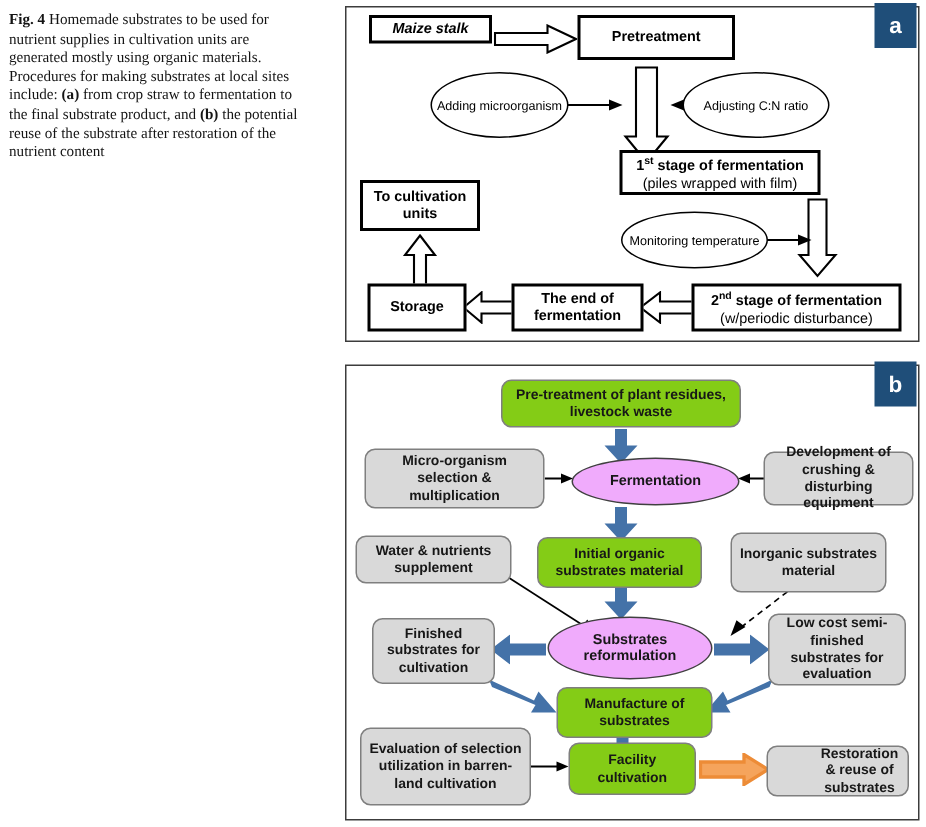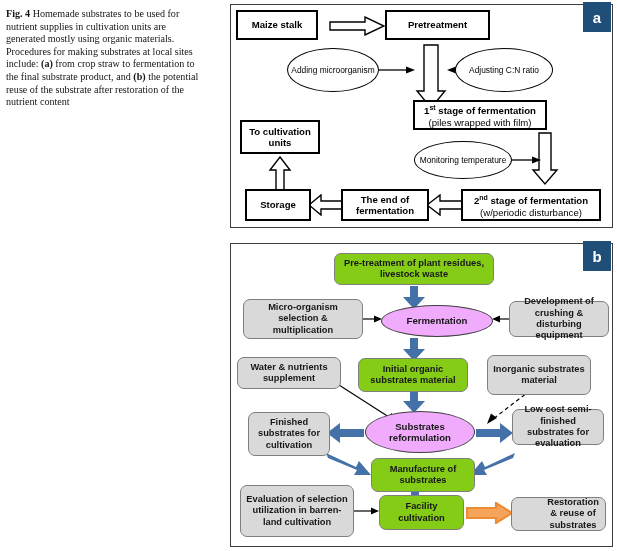--- a/index.html
+++ b/index.html
@@ -147,7 +147,7 @@
 <div class="panel" id="panel-a"></div>
 <div class="panel-label" id="label-a">a</div>
 
-<div class="boxA" style="left:236px; top:10px; width:82px; height:30px;">
+<div class="boxA" style="left:246px; top:10px; width:82px; height:19px;font-style:italic;">
   <span>Maize stalk</span>
 </div>
 

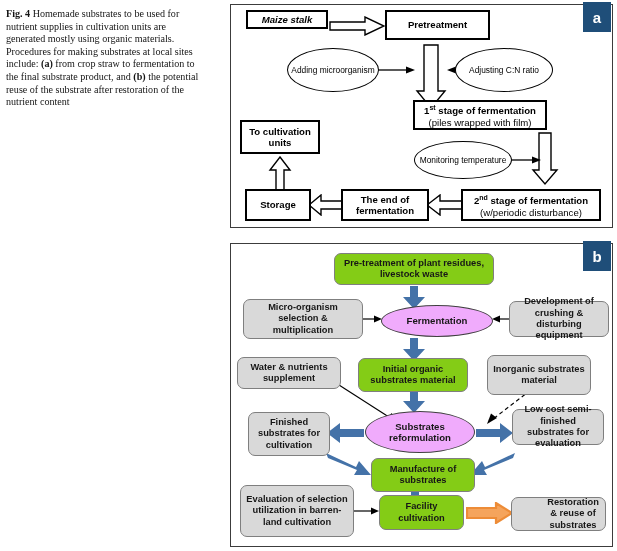--- a/index.html
+++ b/index.html
@@ -343,7 +343,7 @@
   </svg>
 </div>
 
-<div class="boxB grey" style="left:512px; top:409px; width:92px; height:36px;">
+<div class="boxB grey" style="left:512px; top:409px; width:92px; height:48px;">
   <span>Low cost semi-finished substrates for evaluation</span>
 </div>
 

